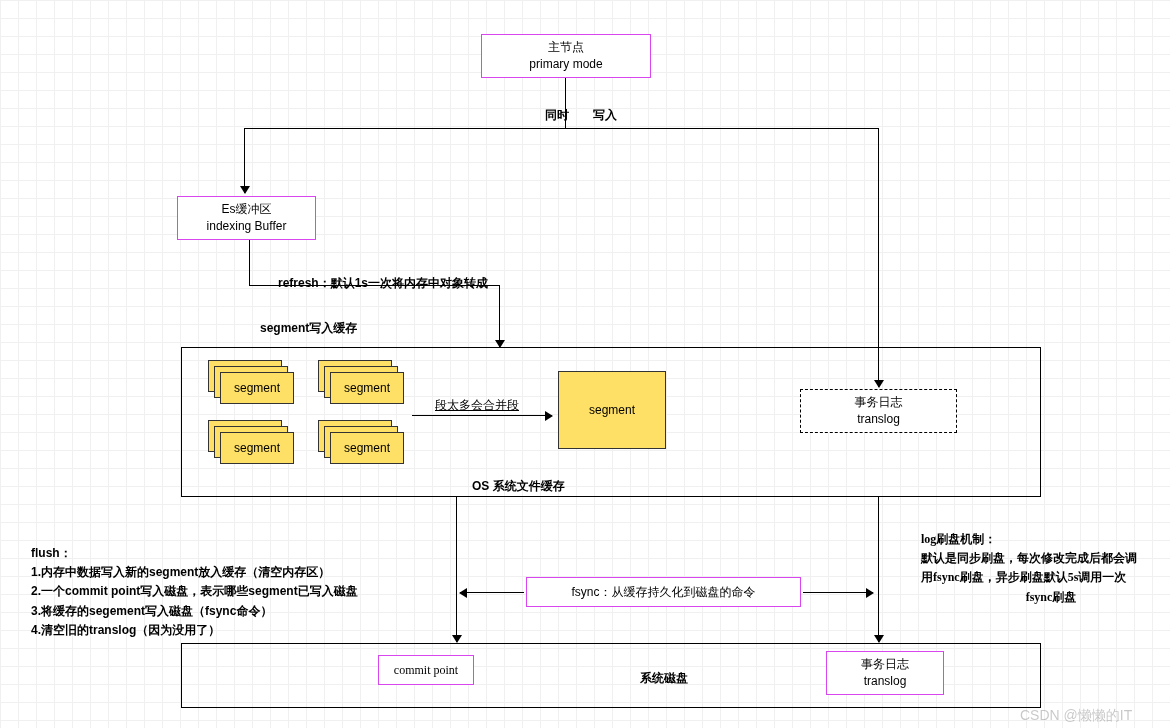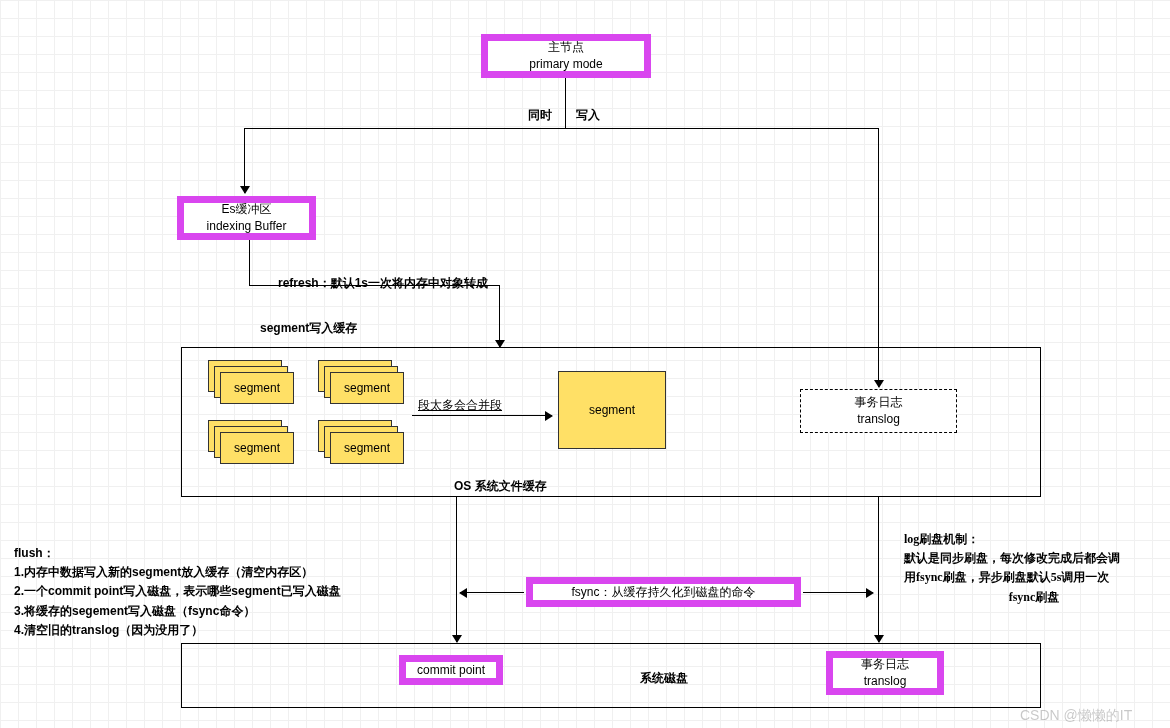--- a/index.html
+++ b/index.html
@@ -18,7 +18,7 @@
   }
   .box {
     position: absolute;
-    border: 7px solid #d946ef;
+    border: 1px solid #d946ef;
     background: #fff;
     display: flex;
     flex-direction: column;

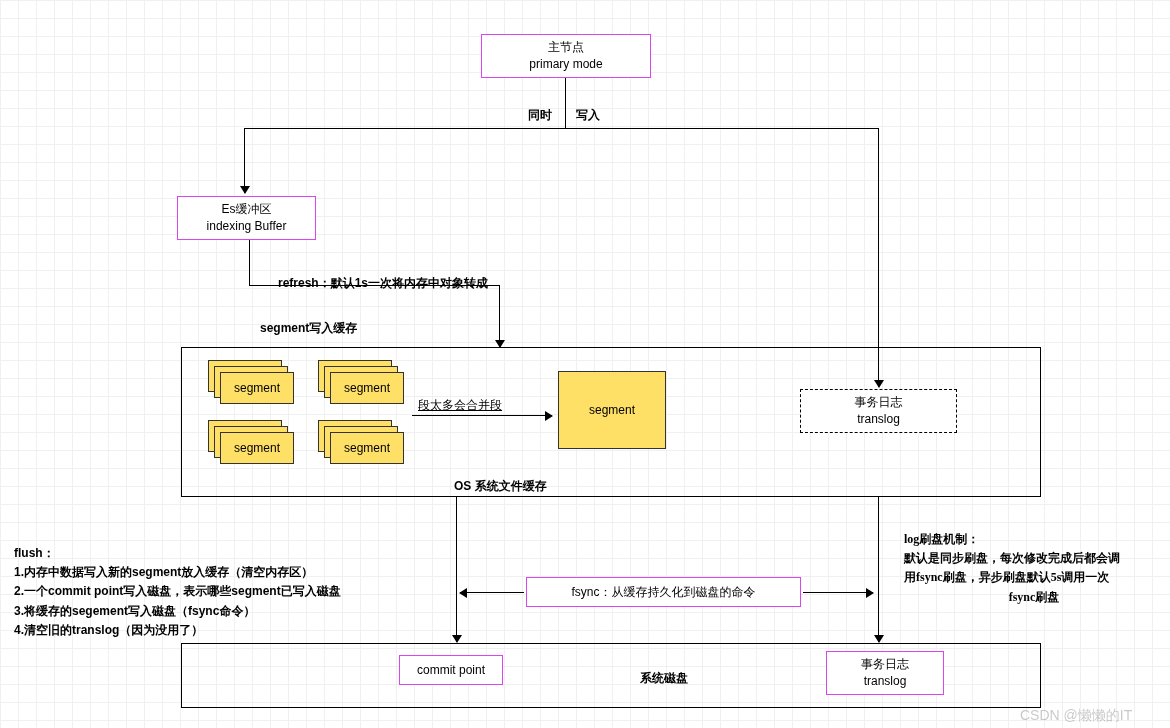--- a/index.html
+++ b/index.html
@@ -30,7 +30,7 @@
   .nobg { background: transparent; border: 1px solid #000; }
   .dashed { border: 1px dashed #000; }
   .label { position: absolute; font-weight: bold; }
-  .plain { position: absolute; }
+  .plain { position: absolute; margin-left: 17px; }
 
   
   .segstack { position: absolute; width: 90px; height: 50px; }

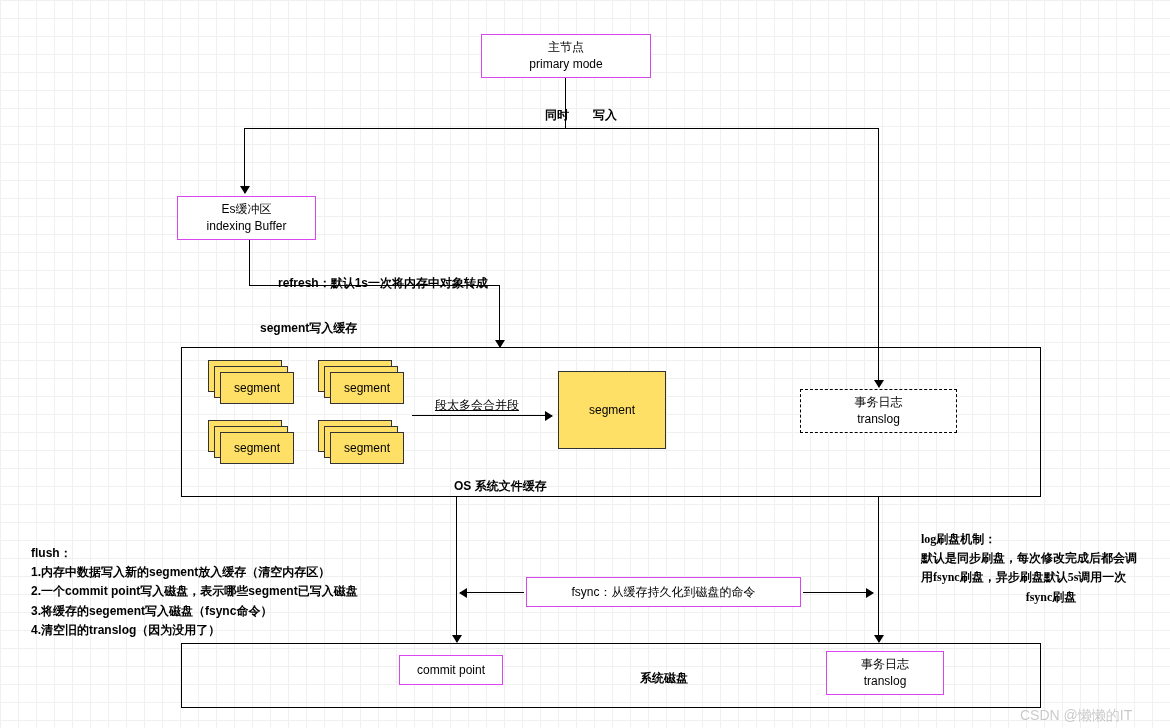--- a/index.html
+++ b/index.html
@@ -134,7 +134,7 @@
 <div class="bigseg" style="left:558px; top:371px; width:108px; height:78px;">
   <span>segment</span>
 </div>
-<div class="label" style="left:454px; top:478px;">OS  系统文件缓存</div>
+<div class="label" style="left:472px; top:478px;">OS  系统文件缓存</div>
 
 <div class="box dashed" style="left:800px; top:389px; width:157px; height:44px;">
   <div>事务日志</div>

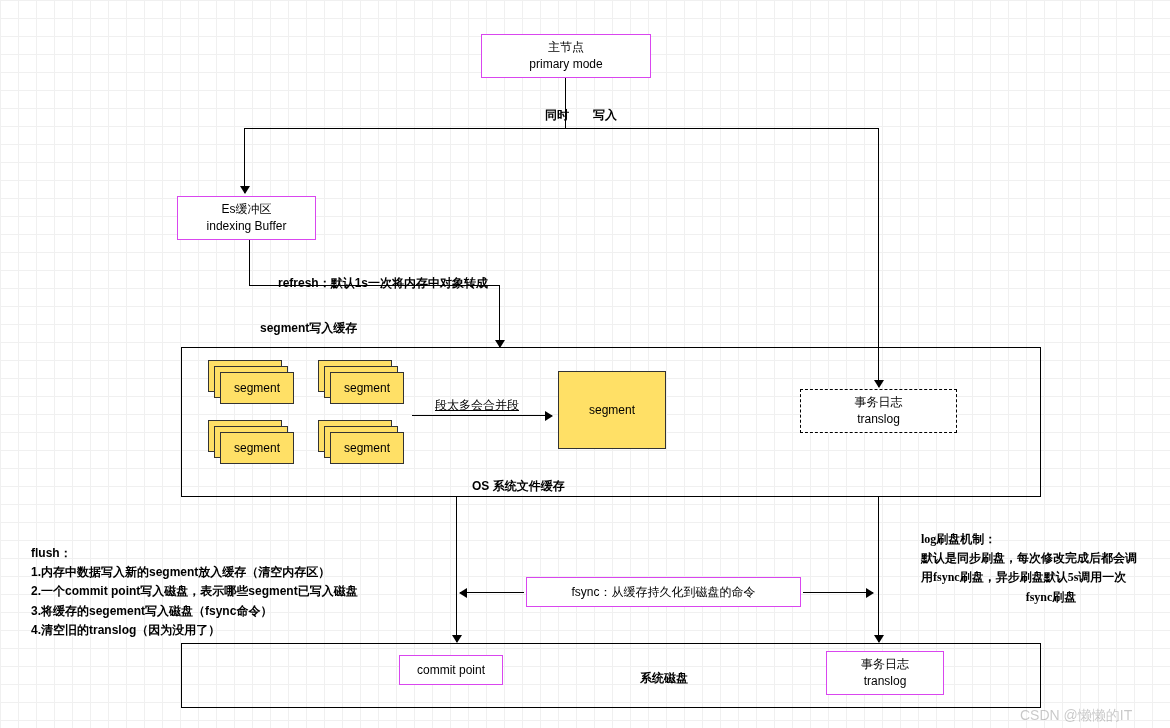--- a/index.html
+++ b/index.html
@@ -168,7 +168,7 @@
 
 <div class="nobg" style="position:absolute; left:181px; top:643px; width:860px; height:65px;"></div>
 
-<div class="box" style="left:399px; top:655px; width:104px; height:30px;">
+<div class="box" style="left:378px; top:655px; width:96px; height:30px;font-family:Liberation Serif, serif;">
   <span>commit point</span>
 </div>
 

